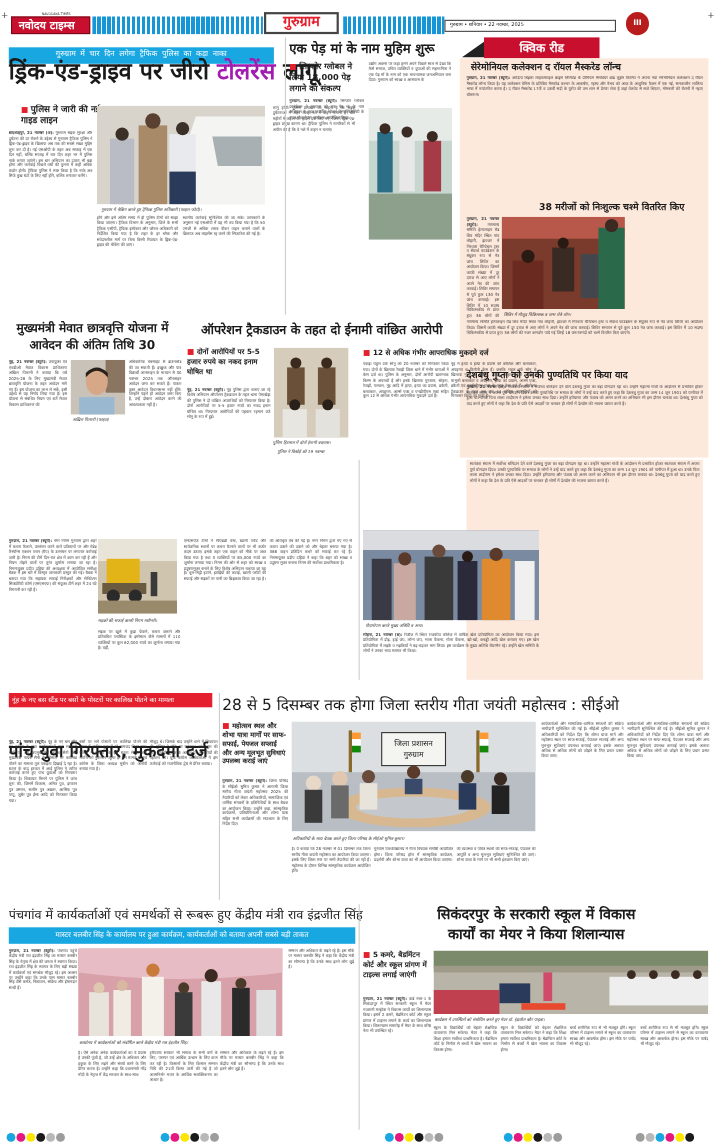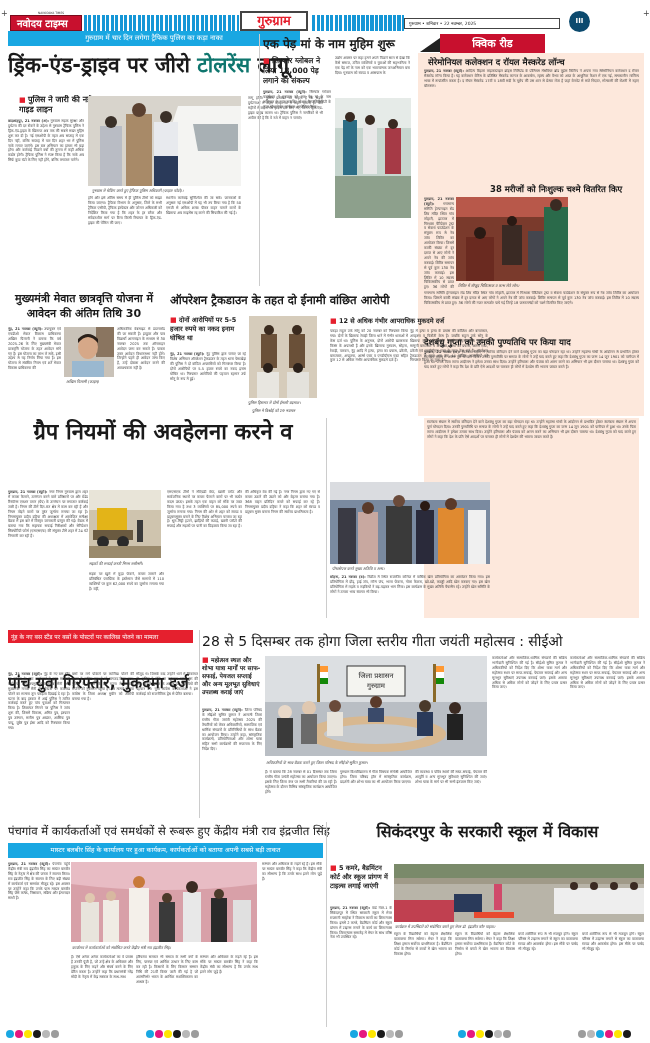--- a/index.html
+++ b/index.html
@@ -18,7 +18,7 @@
   .mast-stripes { background: repeating-linear-gradient(90deg, #1596d6 0 3px, #fff 3px 4.5px); }
   .mast-section { background: #fff; border: 2px solid #444; color: #e5202e; font-weight: bold; font-size: 13px; text-align: center; }
   .mast-date { background: #fff; border: 1px solid #444; font-size: 5px; padding: 2px 4px; color: #222; }
-  .mast-circle { width: 18px; height: 18px; border-radius: 50%; background: #0c4a6e; }
+  .mast-circle { width: 18px; height: 18px; border-radius: 50%; background: #b91c1c; }
 
   .blue-bar { background: #19a7e2; color: #fff; text-align: center; overflow: hidden; }
   .red-bar { background: #e5202e; color: #fff; overflow: hidden; }

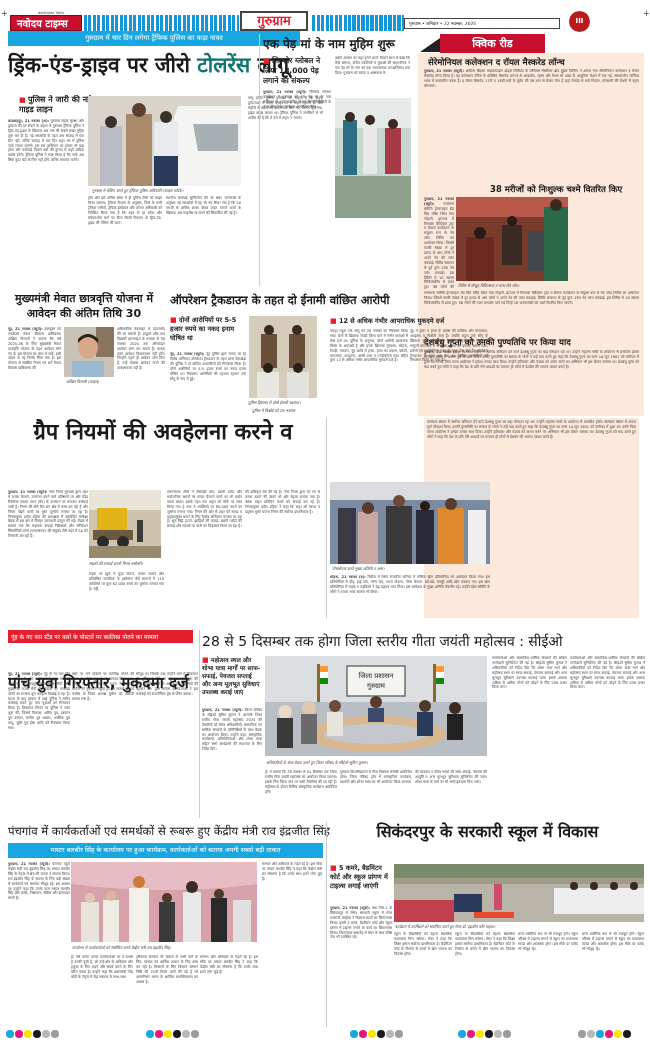--- a/index.html
+++ b/index.html
@@ -48,7 +48,7 @@
   <div class="abs" style="left:643px;top:9px;font-size:8px;color:#444;">+</div>
 </div>
 
-<div class="abs blue-bar" style="left:8px;top:31px;width:292px;height:15px;font-size:7px;line-height:15px;">
+<div class="abs blue-bar" style="left:8px;top:43px;width:241px;height:15px;font-size:7px;line-height:15px;font-family:Liberation Mono, monospace;">
   <span>गुरुग्राम में चार दिन लगेगा ट्रैफिक पुलिस का कड़ा नाका</span>
 </div>
 <div class="abs hl" style="left:8px;top:51px;width:320px;height:28px;font-size:21px;line-height:28px;">

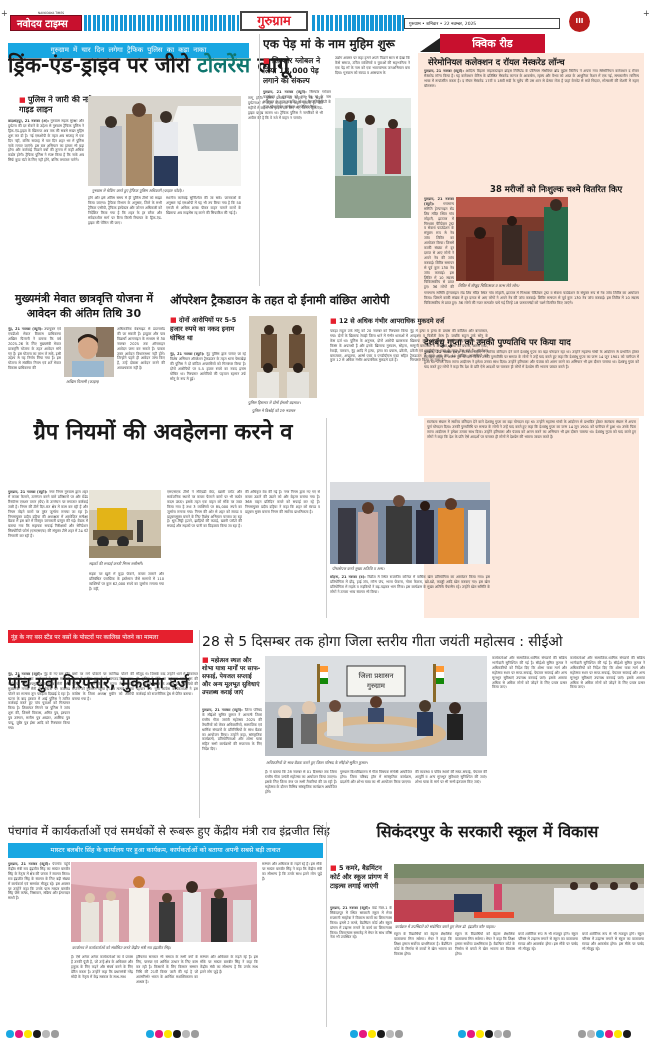--- a/index.html
+++ b/index.html
@@ -24,7 +24,7 @@
   .red-bar { background: #e5202e; color: #fff; overflow: hidden; }
 
   .hl { font-weight: bold; color: #1a1a1a; line-height: 1.05; overflow: hidden; }
-  .accent { color: #0f766e; }
+  .accent { color: #a21caf; }
   .pink-box { background: #fde8dc; }
 
   .rule-v { background: #ccc; width: 1px; }

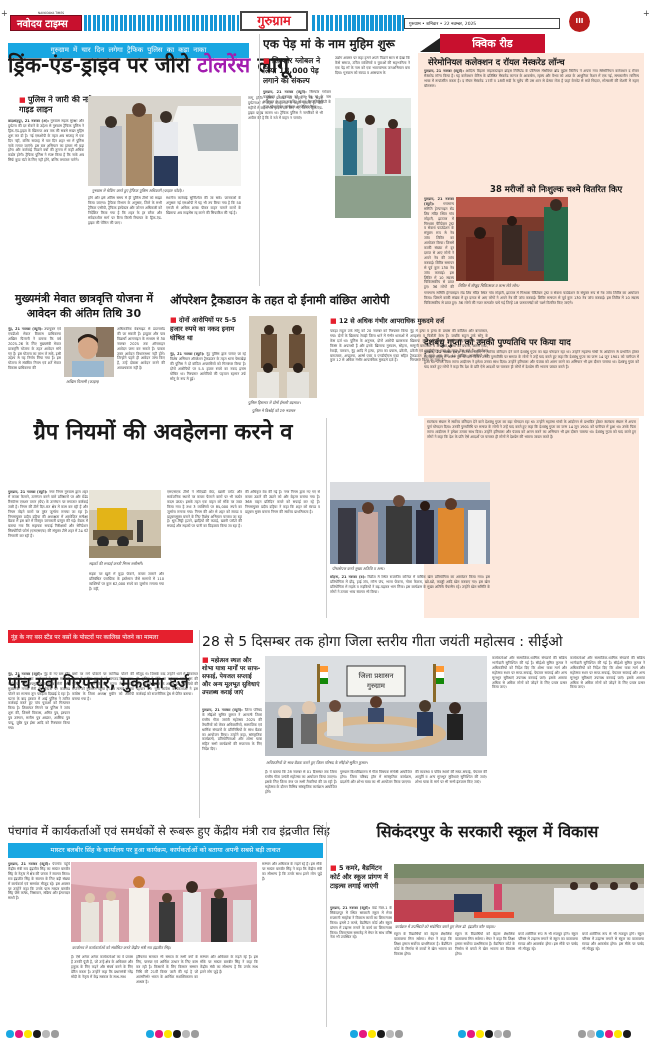--- a/index.html
+++ b/index.html
@@ -150,7 +150,7 @@
 <div class="abs caption" style="left:66px;top:379px;width:50px;height:6px;">अखिल पिलानी (फाइल)</div>
 <div class="abs body-text" style="left:117px;top:327px;width:48px;height:82px;">अधिकारिक वेबसाइट से डाउनलोड की जा सकती हैं। इच्छुक और पात्र विद्यार्थी आनलाइन के माध्यम से 30 नवम्बर 2025 तक ऑनलाइन आवेदन जमा कर सकते हैं। पात्रता उक्त आवेदन विधानसभा नहीं होंगे। जिन्होंने पहले ही आवेदन जमा किए हैं, उन्हें दोबारा आवेदन करने की आवश्यकता नहीं है।</div>
 
-<div class="abs hl" style="left:170px;top:291px;width:245px;height:18px;font-size:11.5px;line-height:18px;">
+<div class="abs hl" style="left:170px;top:291px;width:245px;height:18px;font-size:11.5px;line-height:18px;text-align:center;">
   <span>ऑपरेशन ट्रैकडाउन के तहत दो ईनामी वांछित आरोपी </span>
 </div>
 <div class="abs bullet-head" style="left:170px;top:316px;width:76px;height:32px;font-size:6.5px;line-height:9px;">दोनों आरोपियों पर 5-5 हजार रुपये का नकद इनाम घोषित था</div>

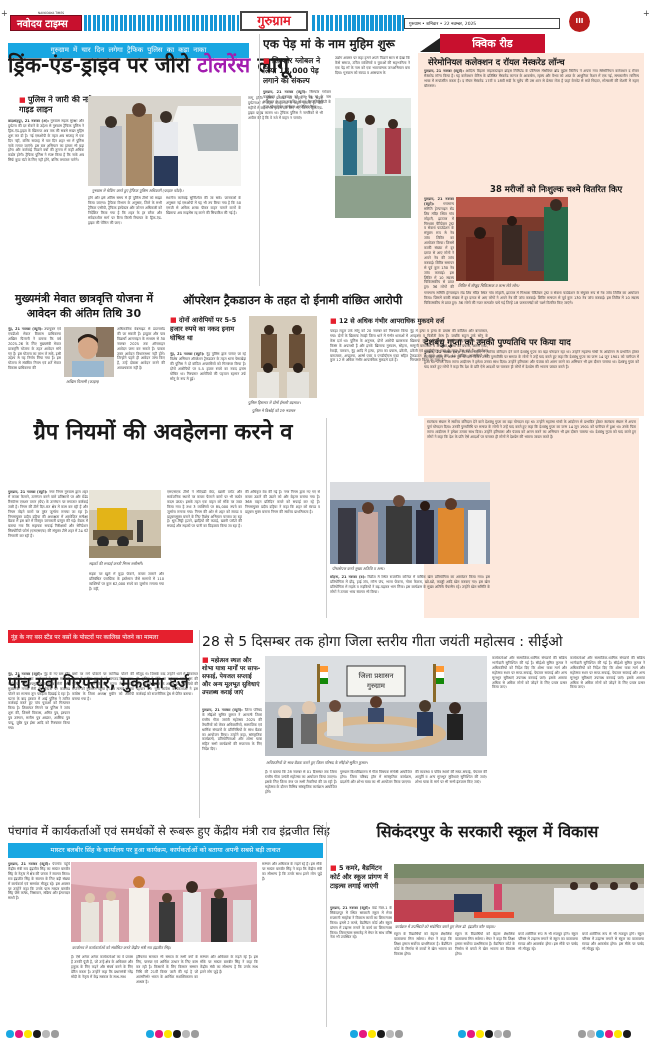--- a/index.html
+++ b/index.html
@@ -177,7 +177,6 @@
 <div class="abs body-text" style="left:410px;top:329px;width:78px;height:88px;">नूंह में हत्या व हत्या के प्रयास की कोशिश और बलात्कार, अपहरण व फिरौती केस हैं। जबकि राहुल उर्फ सोनू के खिलाफ नूंह, नई दिल्ली, रेवाड़ी, सोहना थाना आदि में मामूली बलात्कार व अपहरण, हत्या का प्रयास, आर्म्स एक्ट, डकैती एवं एनडीपीएस एक्ट के तहत केस दर्ज हैं। ऑपरेशन ट्रैकडाउन के तहत अब तक 44 वांछित अपराधियों को गिरफ्तार किया जा चुका है।</div>
 
 <div class="abs hl" style="left:8px;top:418px;width:310px;height:56px;font-size:22px;line-height:27px;text-align:center;">
-  <div>ग्रैप नियमों की अवहेलना करने व</div>
 </div>
 <div class="abs body-text" style="left:8px;top:490px;width:80px;height:130px;">
   <b>गुरुग्राम, 21 नवम्बर (ब्यूरो):</b> <span>नगर निगम गुरुग्राम द्वारा शहर में कचरा फैलाने, उल्लंघन करने वाले प्रतिष्ठानों पर और ग्रेडेड रिस्पॉन्स एक्शन प्लान (ग्रैप) के उल्लंघन पर लगातार कार्रवाई जारी है। निगम की टीमें दिन-रात क्षेत्र में काम कर रही हैं और नियम तोड़ने वालों पर तुरंत जुर्माना लगाया जा रहा है। निगमायुक्त प्रदीप दहिया की अध्यक्षता में आयोजित समीक्षा बैठक में इस बारे में विस्तृत जानकारी प्रस्तुत की गई। बैठक में बताया गया कि सहायक सफाई निरीक्षकों और सेनिटेशन सिक्योरिटी फोर्स (एसएसएफ) की संयुक्त टीमें शहर में 24 घंटे निगरानी कर रही हैं।</span>

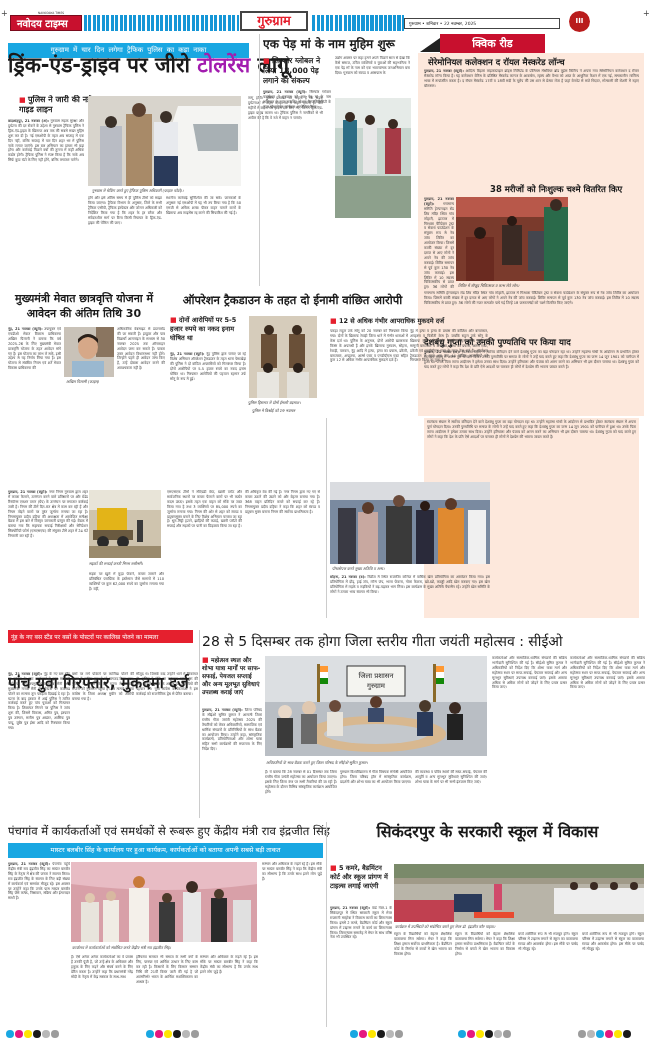--- a/index.html
+++ b/index.html
@@ -306,7 +306,7 @@
 <div class="abs body-text" style="left:200px;top:955px;width:58px;height:72px;">सम्मान और अधिकार के लड़ते रहे हैं। इस मौके पर मास्टर बलबीर सिंह ने कहा कि केंद्रीय मंत्री का सौभाग्य है कि उनके साथ इतने लोग जुड़े हैं।</div>
 <div class="abs body-text" style="left:262px;top:862px;width:60px;height:165px;">सम्मान और अधिकार के लड़ते रहे हैं। इस मौके पर मास्टर बलबीर सिंह ने कहा कि केंद्रीय मंत्री का सौभाग्य है कि उनके साथ इतने लोग जुड़े हैं।</div>
 
-<div class="abs hl" style="left:330px;top:822px;width:315px;height:38px;font-size:16px;line-height:19px;text-align:center;">
+<div class="abs hl" style="left:330px;top:822px;width:315px;height:38px;font-size:13px;line-height:19px;text-align:center;">
   <div>सिकंदरपुर के सरकारी स्कूल में विकास</div>
 </div>
 <div class="abs bullet-head" style="left:330px;top:864px;width:62px;height:40px;font-size:6.5px;line-height:9px;">5 कमरे, बैडमिंटन कोर्ट और स्कूल प्रांगण में टाइल्स लगाई जाएंगी</div>

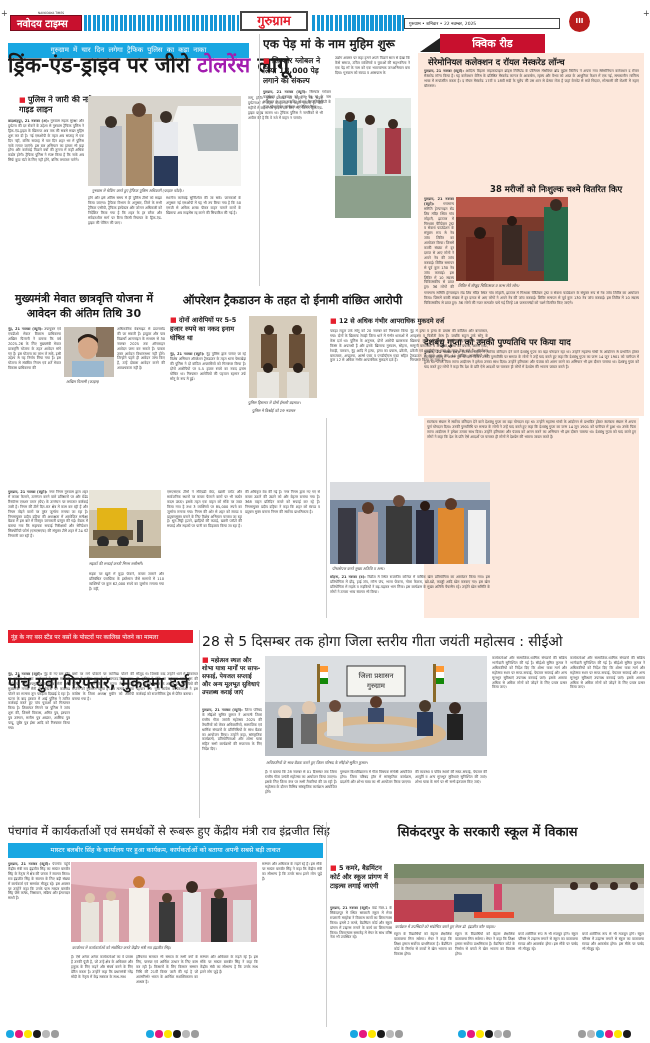--- a/index.html
+++ b/index.html
@@ -308,6 +308,7 @@
 
 <div class="abs hl" style="left:330px;top:822px;width:315px;height:38px;font-size:13px;line-height:19px;text-align:center;">
   <div>सिकंदरपुर के सरकारी स्कूल में विकास</div>
+  <div>कार्यों का मेयर ने किया शिलान्यास</div>
 </div>
 <div class="abs bullet-head" style="left:330px;top:864px;width:62px;height:40px;font-size:6.5px;line-height:9px;">5 कमरे, बैडमिंटन कोर्ट और स्कूल प्रांगण में टाइल्स लगाई जाएंगी</div>
 <div class="abs body-text" style="left:330px;top:906px;width:62px;height:121px;">

